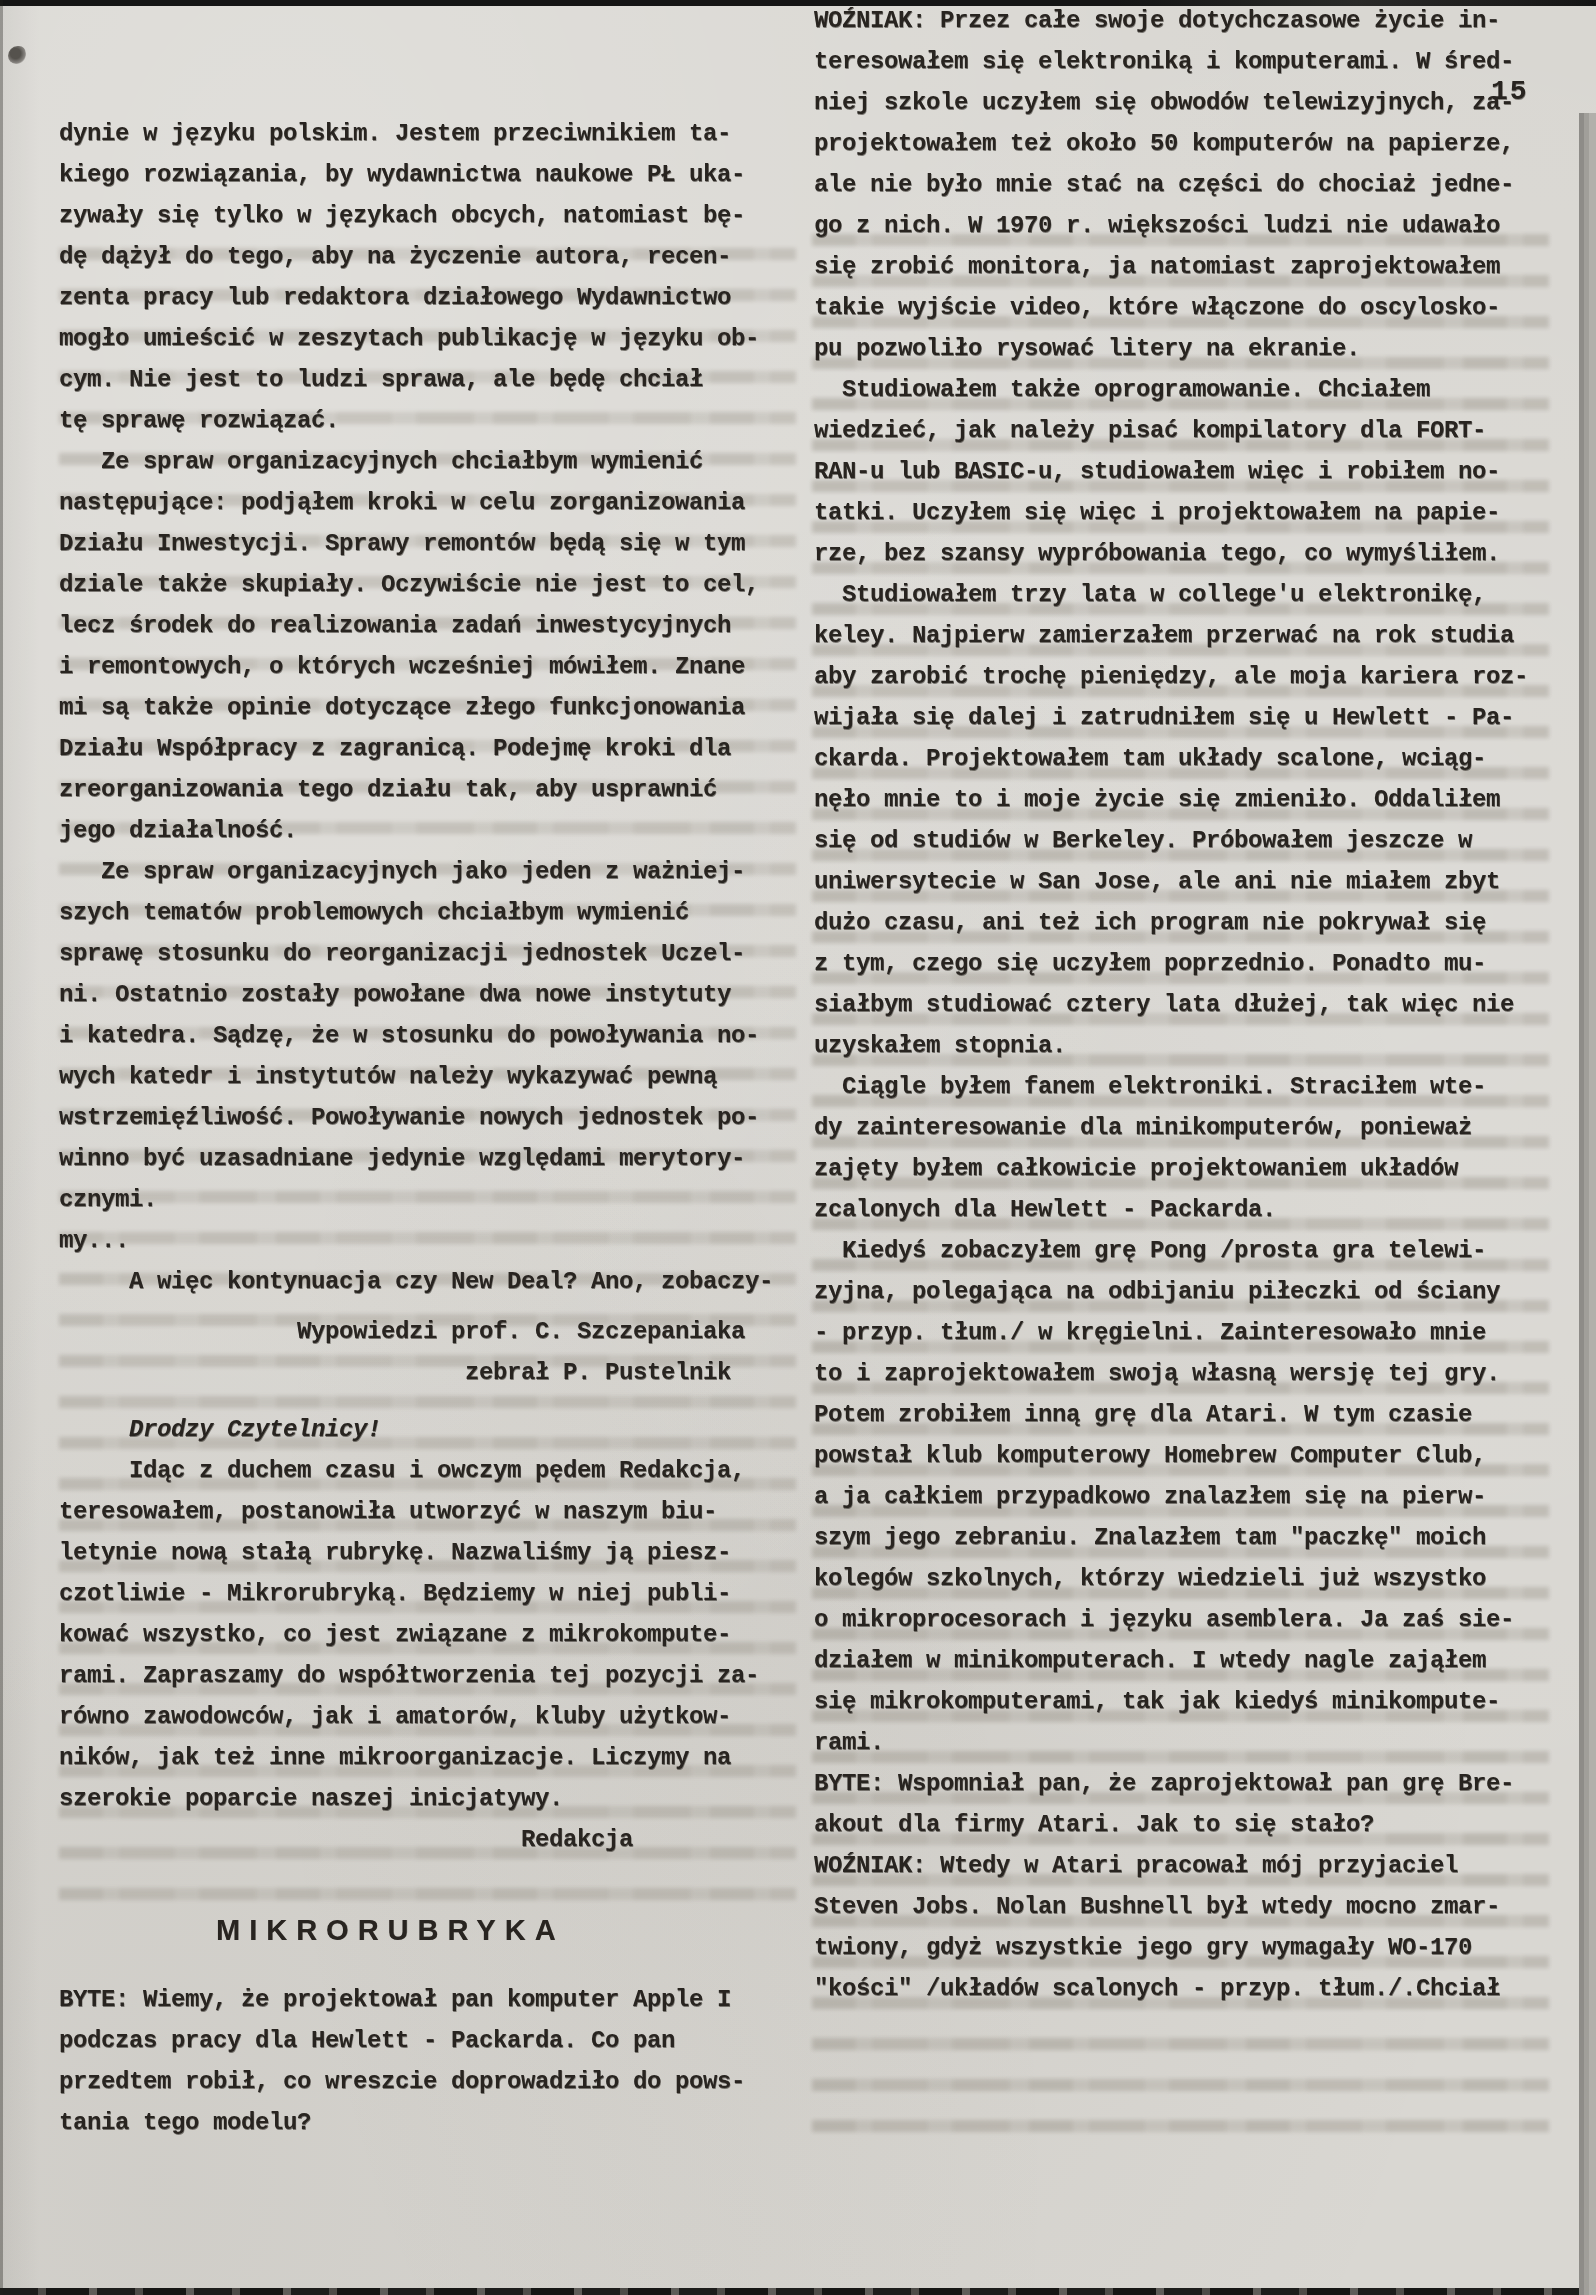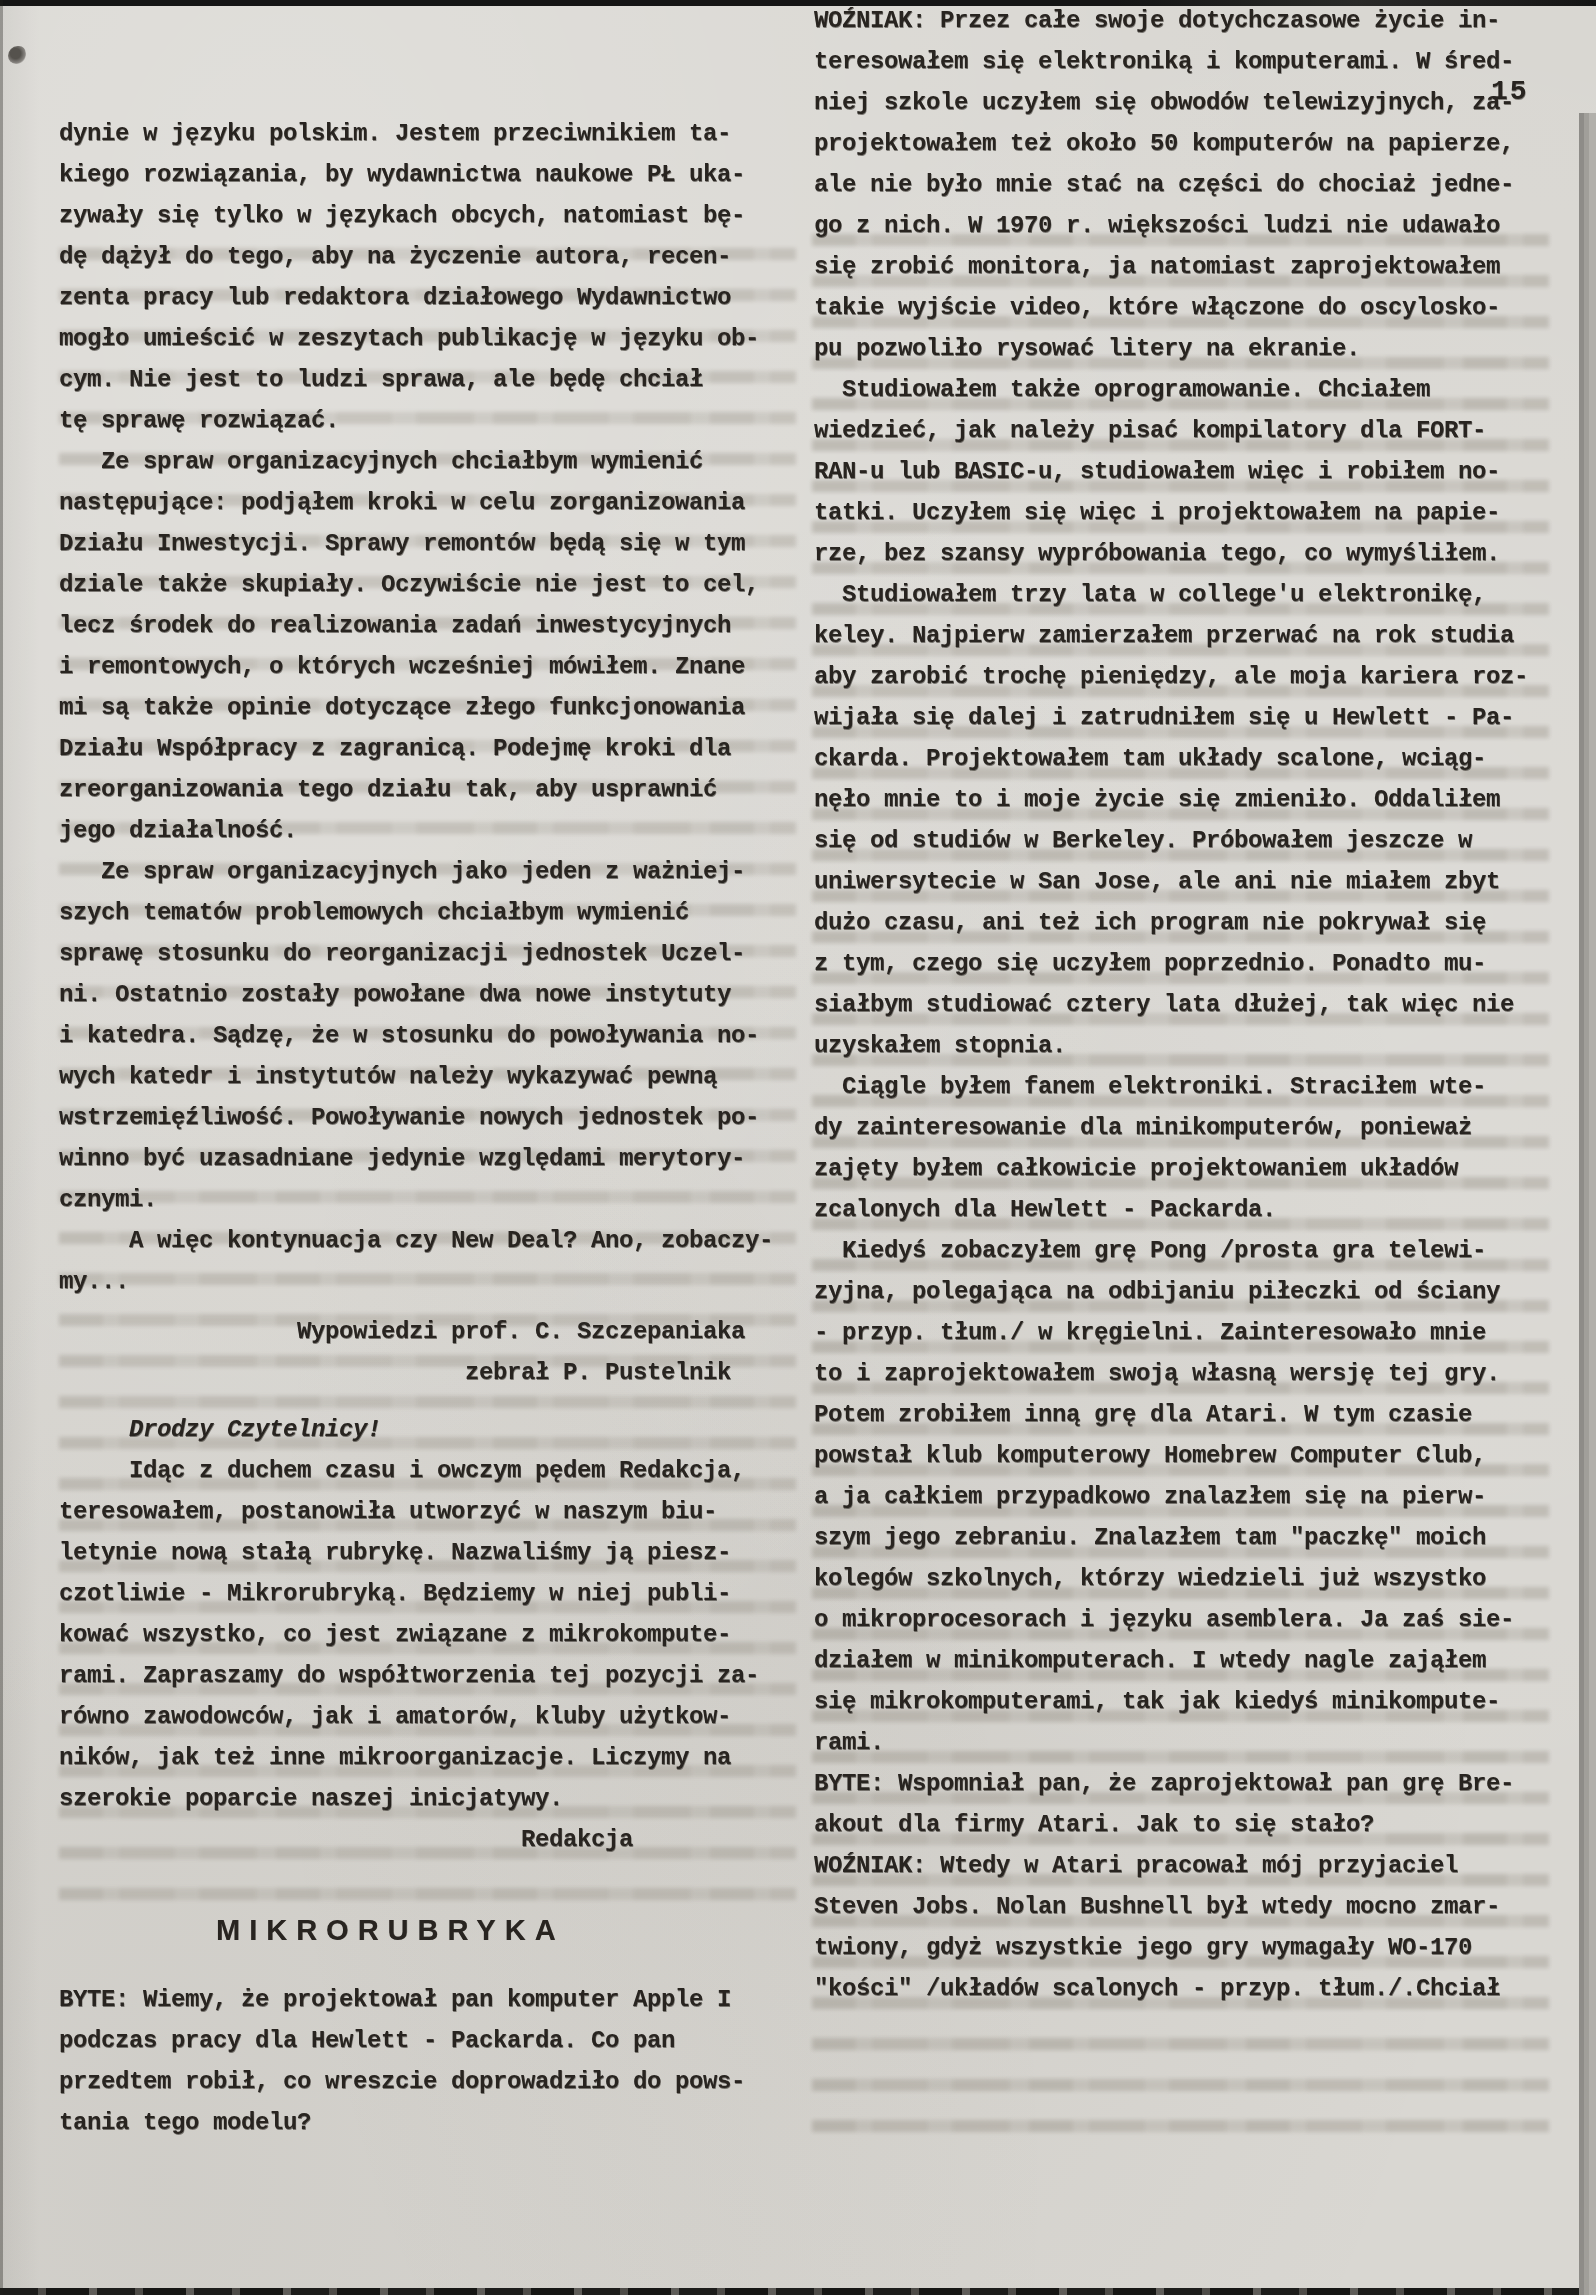--- a/index.html
+++ b/index.html
@@ -109,8 +109,8 @@
         <div class="line">wstrzemięźliwość. Powoływanie nowych jednostek po-</div>
         <div class="line">winno być uzasadniane jedynie względami merytory-</div>
         <div class="line">cznymi.</div>
+        <div class="line">my...</div>
         <div class="line">     A więc kontynuacja czy New Deal? Ano, zobaczy-</div>
-        <div class="line">my...</div>
       </div>
       <div class="block b-p b-mt13">
         <div class="line">                 Wypowiedzi prof. C. Szczepaniaka</div>

